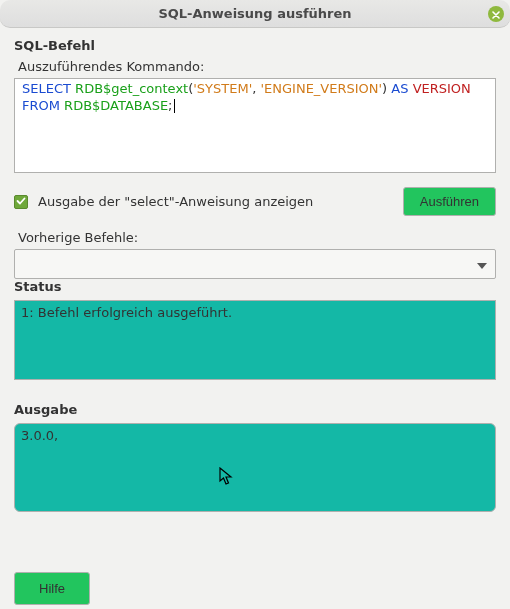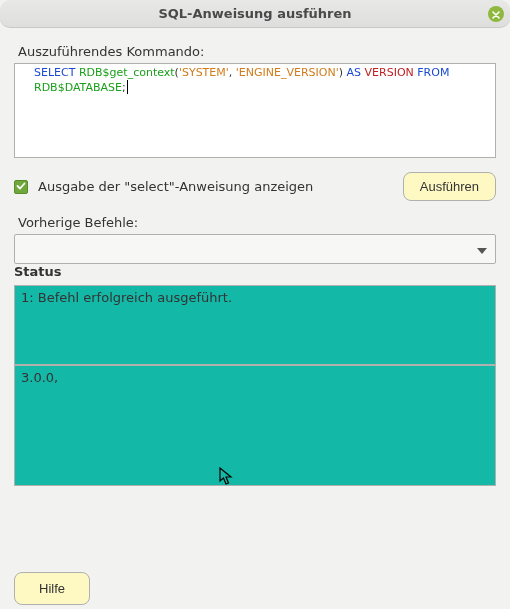--- a/index.html
+++ b/index.html
@@ -138,6 +138,7 @@
 </div>
 
 <div class="content">
+  <div class="section-title">SQL-Befehl</div>
   <div class="label">Auszuführendes Kommando:</div>
 
   <div class="sql-box">

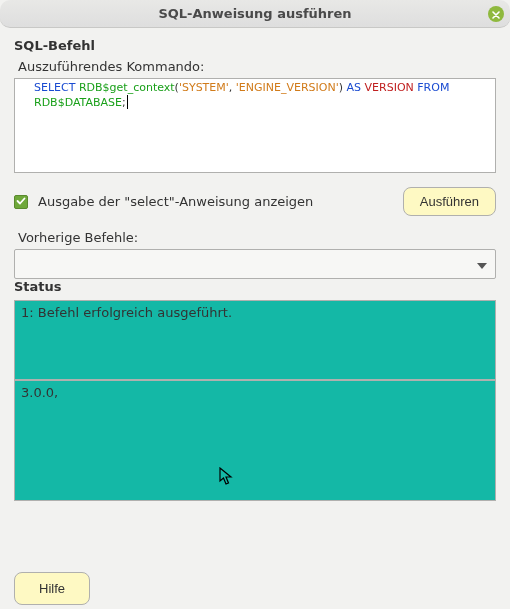--- a/index.html
+++ b/index.html
@@ -47,8 +47,8 @@
     border: 1px solid #b0b0ae;
     background: #fff;
     height: 95px;
-    padding: 2px 19px;
-    font-size: 11px;
+    padding: 2px 7px;
+    font-size: 13px;
     line-height: 1.3;
     overflow: hidden;
     white-space: normal;

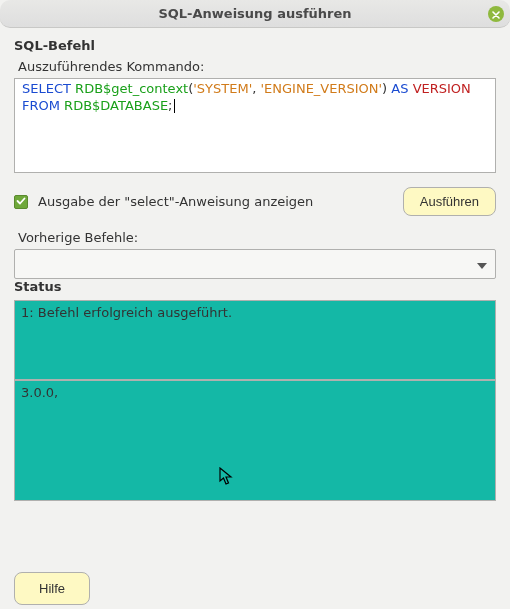--- a/index.html
+++ b/index.html
@@ -79,9 +79,9 @@
   .checkbox.checked svg { width: 10px; height: 10px; }
   .btn {
     border: 1px solid #b0b0ae;
-    background: #fef9c3;
+    background: #22c55e;
     padding: 6px 16px;
-    border-radius: 8px;
+    border-radius: 3px;
     cursor: pointer;
     font-size: 13px;
     color: #333;

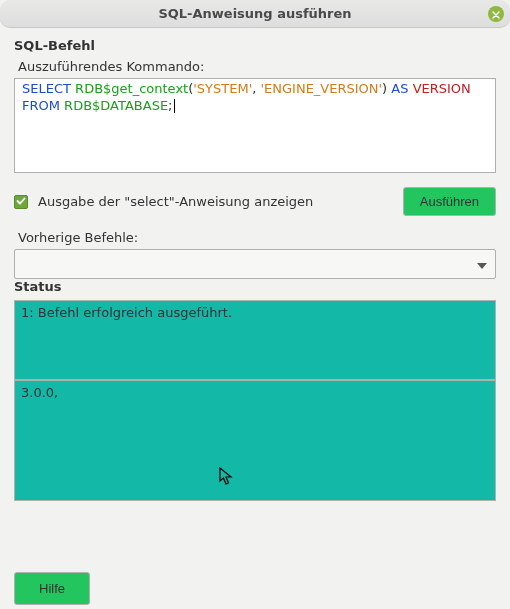--- a/index.html
+++ b/index.html
@@ -176,6 +176,7 @@
     <span>1: Befehl erfolgreich ausgeführt.</span>
   </div>
 
+  <div class="section-title" style="margin-top:22px">Ausgabe</div>
   <div class="textbox output-box">
     <span>3.0.0,</span>
   </div>

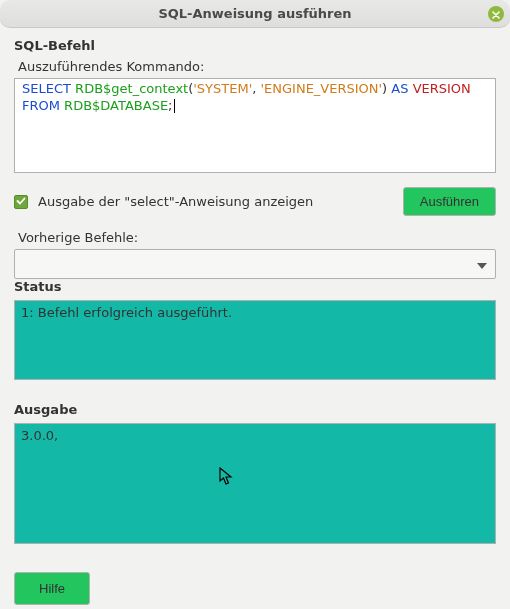--- a/index.html
+++ b/index.html
@@ -106,7 +106,7 @@
     color: #333;
   }
   .status-box { height: 80px; }
-  .output-box { height: 121px; }
+  .output-box { height: 89px; border-radius: 6px; }
   .footer {
     position: absolute;
     bottom: 4px;

